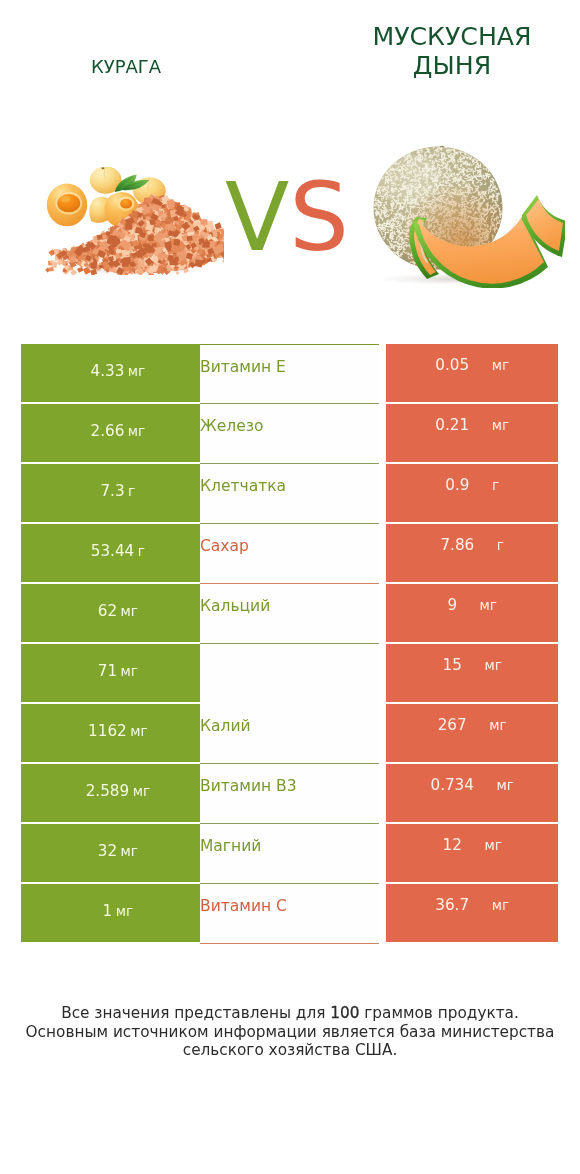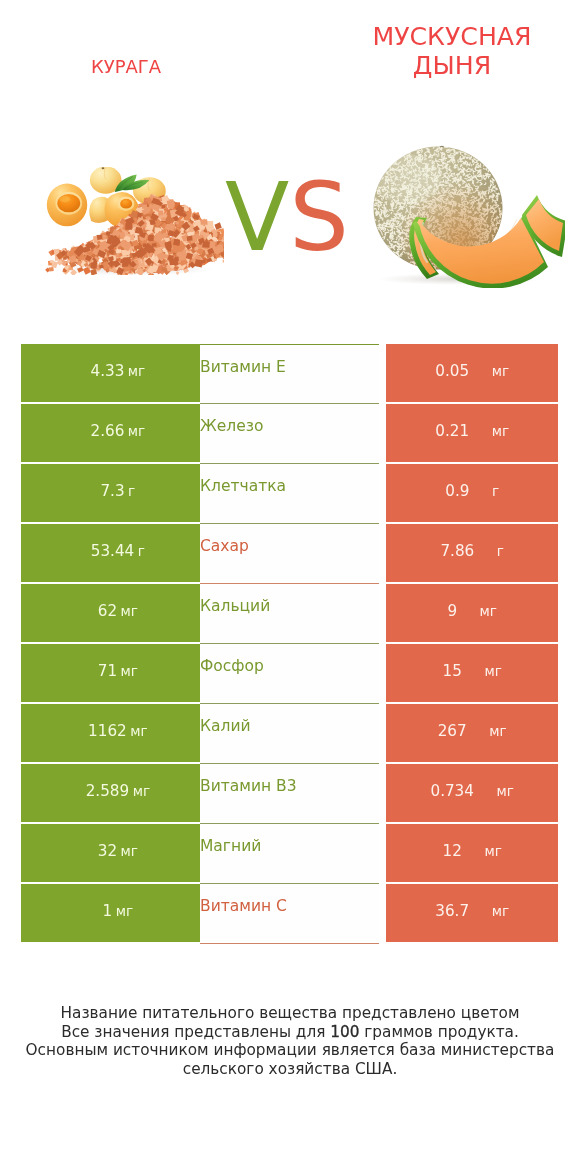--- a/index.html
+++ b/index.html
@@ -7,7 +7,7 @@
   .page{position:relative;width:580px;height:1174px;overflow:hidden;background:#fff;}
 
   
-  .title{position:absolute;text-align:center;color:#ef4444;font-weight:400;}
+  .title{position:absolute;text-align:center;color:#14532d;font-weight:400;}
   .title.left{left:36px;width:180px;top:52px;font-size:18px;line-height:29px;}
   .title.right{left:362px;width:180px;top:22px;font-size:25.2px;line-height:29px;}
 

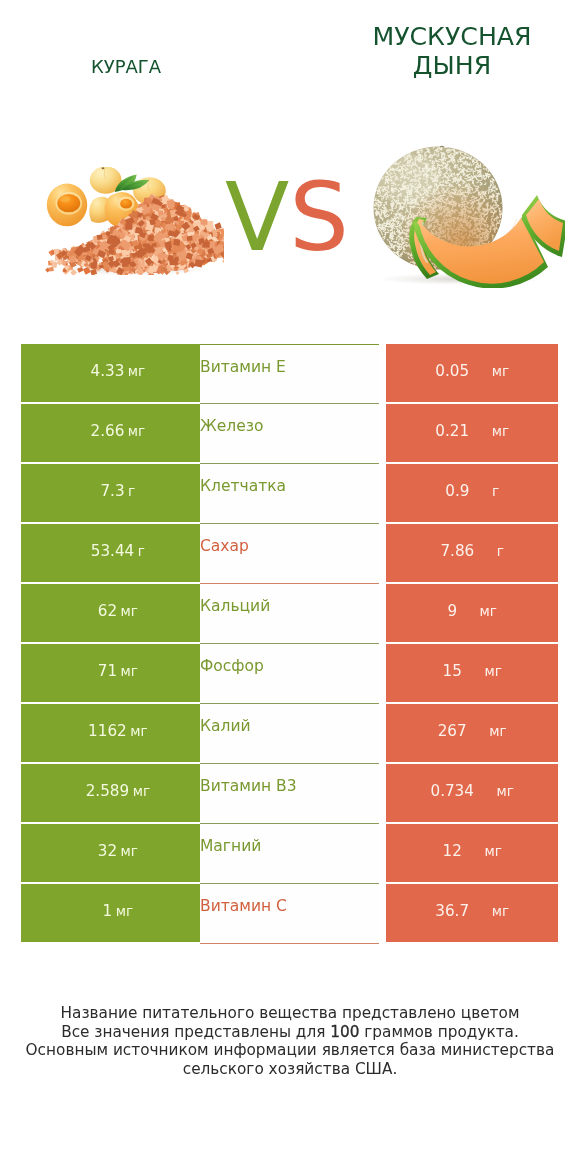--- a/index.html
+++ b/index.html
@@ -31,7 +31,7 @@
   .midrow.first{border-top:1px solid;}
   .cell>span{display:inline-block;}
   .cleft{width:202px;background:#80A52D;color:#F3FAE0;padding-top:18px;}
-  .cright{width:179px;background:#E2684B;color:#FCF2EB;padding-top:18px;gap:19px;}
+  .cright{width:179px;background:#E2684B;color:#FCF2EB;padding-top:12px;gap:19px;}
   .cmid{width:179px;}
   .val{font-size:15.2px;}
   .unit{font-size:13.6px;margin-left:3.5px;}

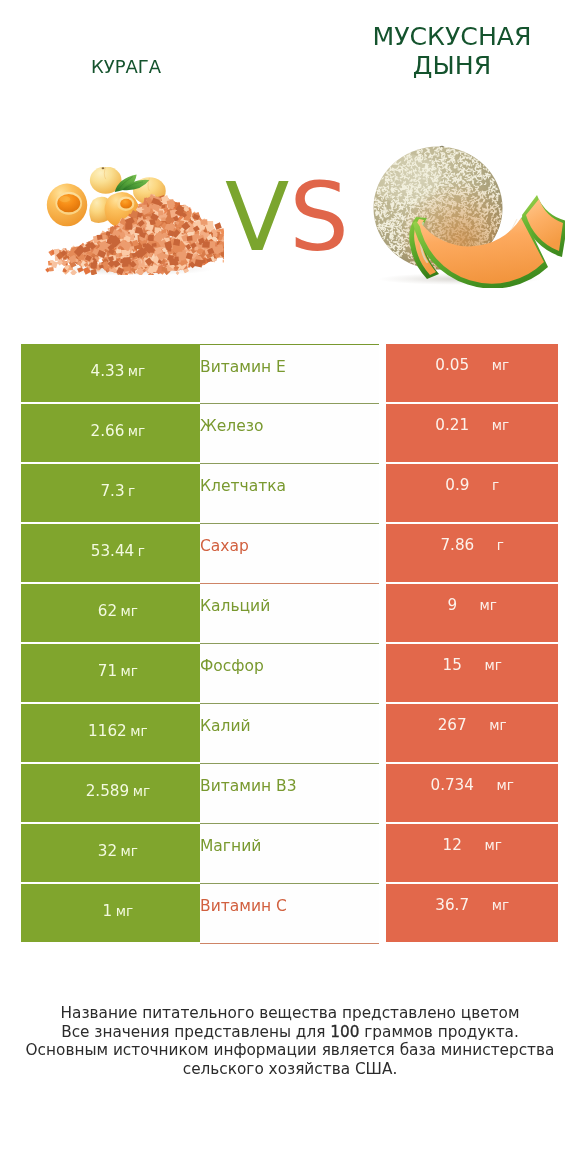--- a/index.html
+++ b/index.html
@@ -333,9 +333,6 @@
         <div class="midrow green" style="top: 240px;">
           <span>Кальций</span>
         </div>
-        <div class="midrow green" style="top: 300px;">
-          <span>Фосфор</span>
-        </div>
         <div class="midrow green" style="top: 360px;">
           <span>Калий</span>
         </div>

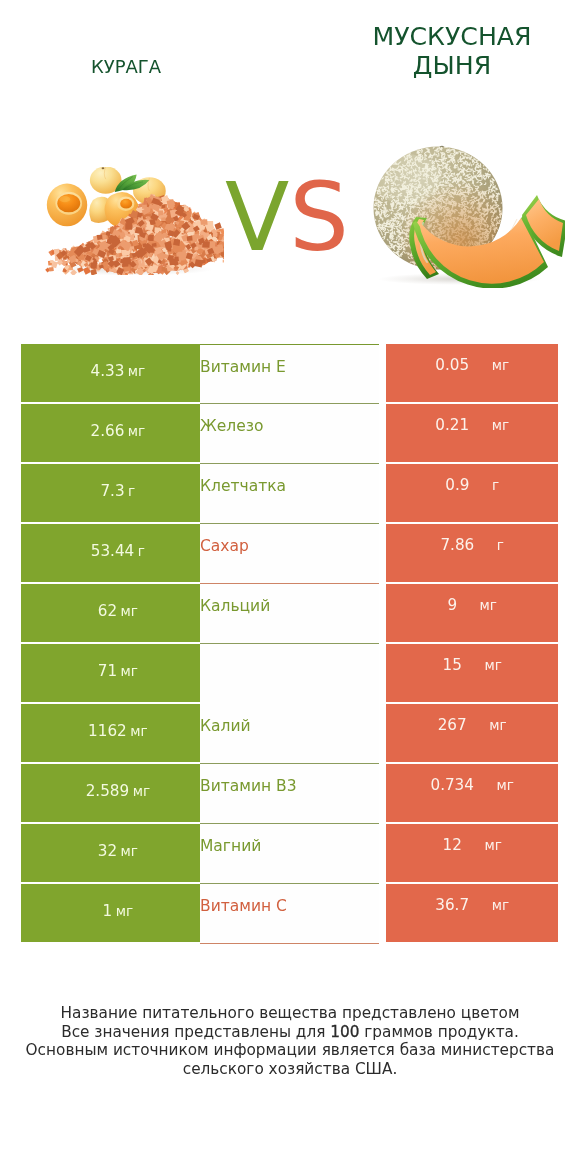--- a/index.html
+++ b/index.html
@@ -348,7 +348,6 @@
       </div>
     </div>
   <div class="footer">
-      <div>Название питательного вещества представлено цветом</div>
       <div>Все значения представлены для <b>100</b> граммов продукта.</div>
       <div>Основным источником информации является база министерства</div>
       <div>сельского хозяйства США.</div>

